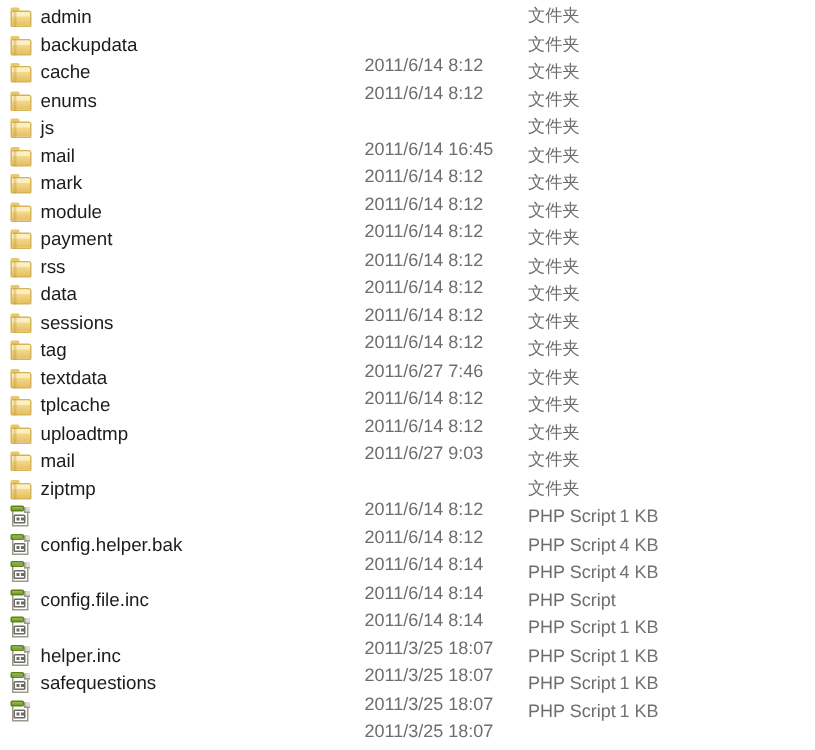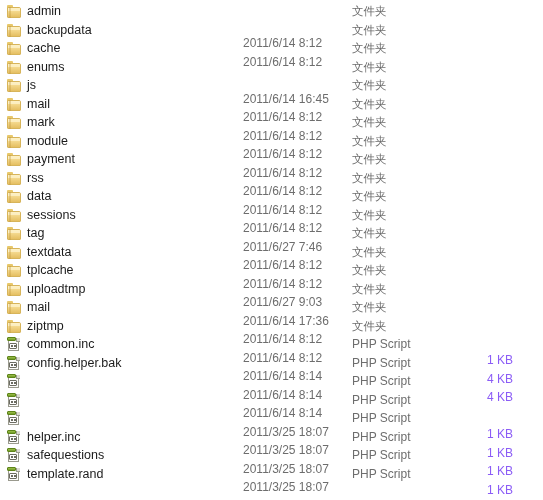--- a/index.html
+++ b/index.html
@@ -414,7 +414,6 @@
         </div>
       </div>
       <span class="col-name">uploadtmp</span>
-      <span class="col-date">2011/6/14 17:36</span>
       <span class="col-type cjk">文件夹</span>
       <span class="col-size"></span>
     </div>

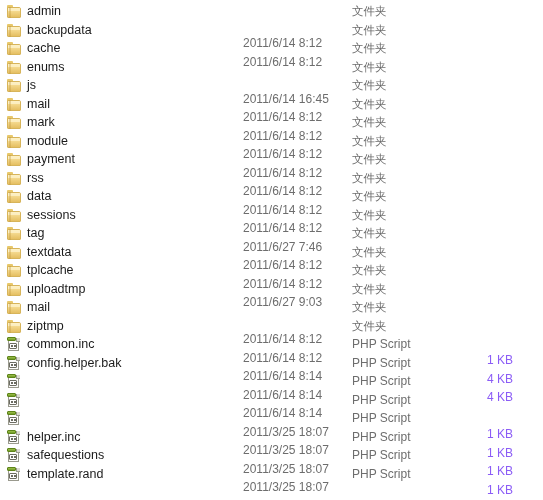--- a/index.html
+++ b/index.html
@@ -454,7 +454,6 @@
           <div class="glyph"></div>
         </div>
       </div>
-      <span class="col-name">common.inc</span>
       <span class="col-date">2011/6/14 8:14</span>
       <span class="col-type">PHP Script</span>
       <span class="col-size">1 KB</span>

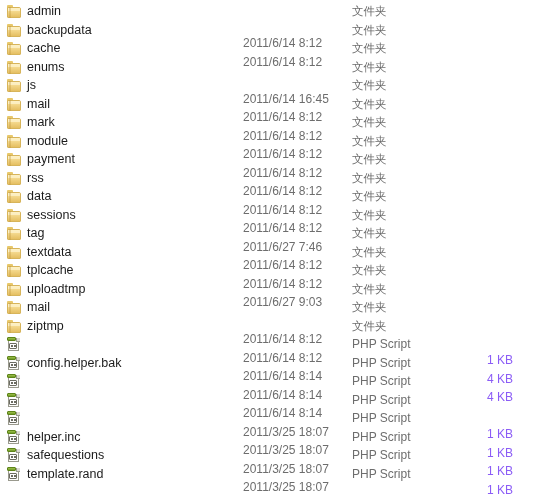--- a/index.html
+++ b/index.html
@@ -185,9 +185,8 @@
     position: absolute;
     left: 413px;
     width: 100px;
-    top: 16px;
-    text-align: right;
-    color: #8b5cf6;
+    top: 0;
+    color: #737373;
     font-size: 12px;
   }
 </style>

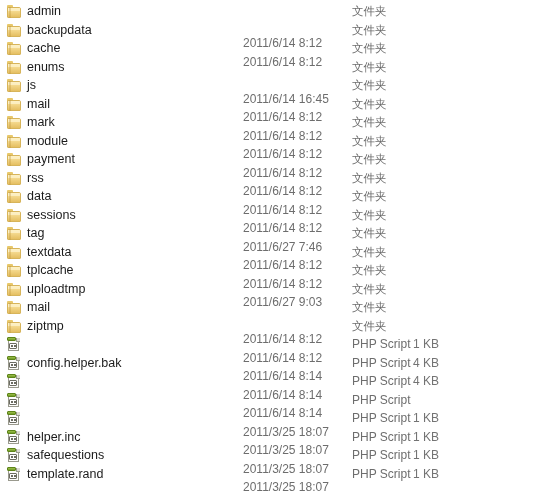--- a/index.html
+++ b/index.html
@@ -493,6 +493,7 @@
           <div class="glyph"></div>
         </div>
       </div>
+      <span class="col-name">config.file.inc</span>
       <span class="col-date">2011/3/25 18:07</span>
       <span class="col-type">PHP Script</span>
     </div>

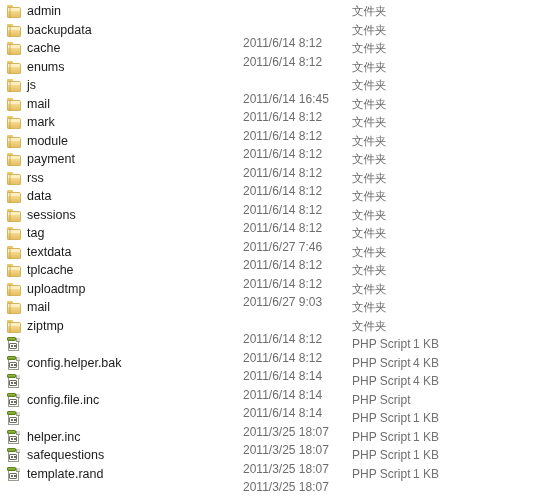--- a/index.html
+++ b/index.html
@@ -547,7 +547,6 @@
           <div class="glyph"></div>
         </div>
       </div>
-      <span class="col-name">template.rand</span>
       <span class="col-date">2011/3/25 18:07</span>
       <span class="col-type">PHP Script</span>
       <span class="col-size">1 KB</span>

